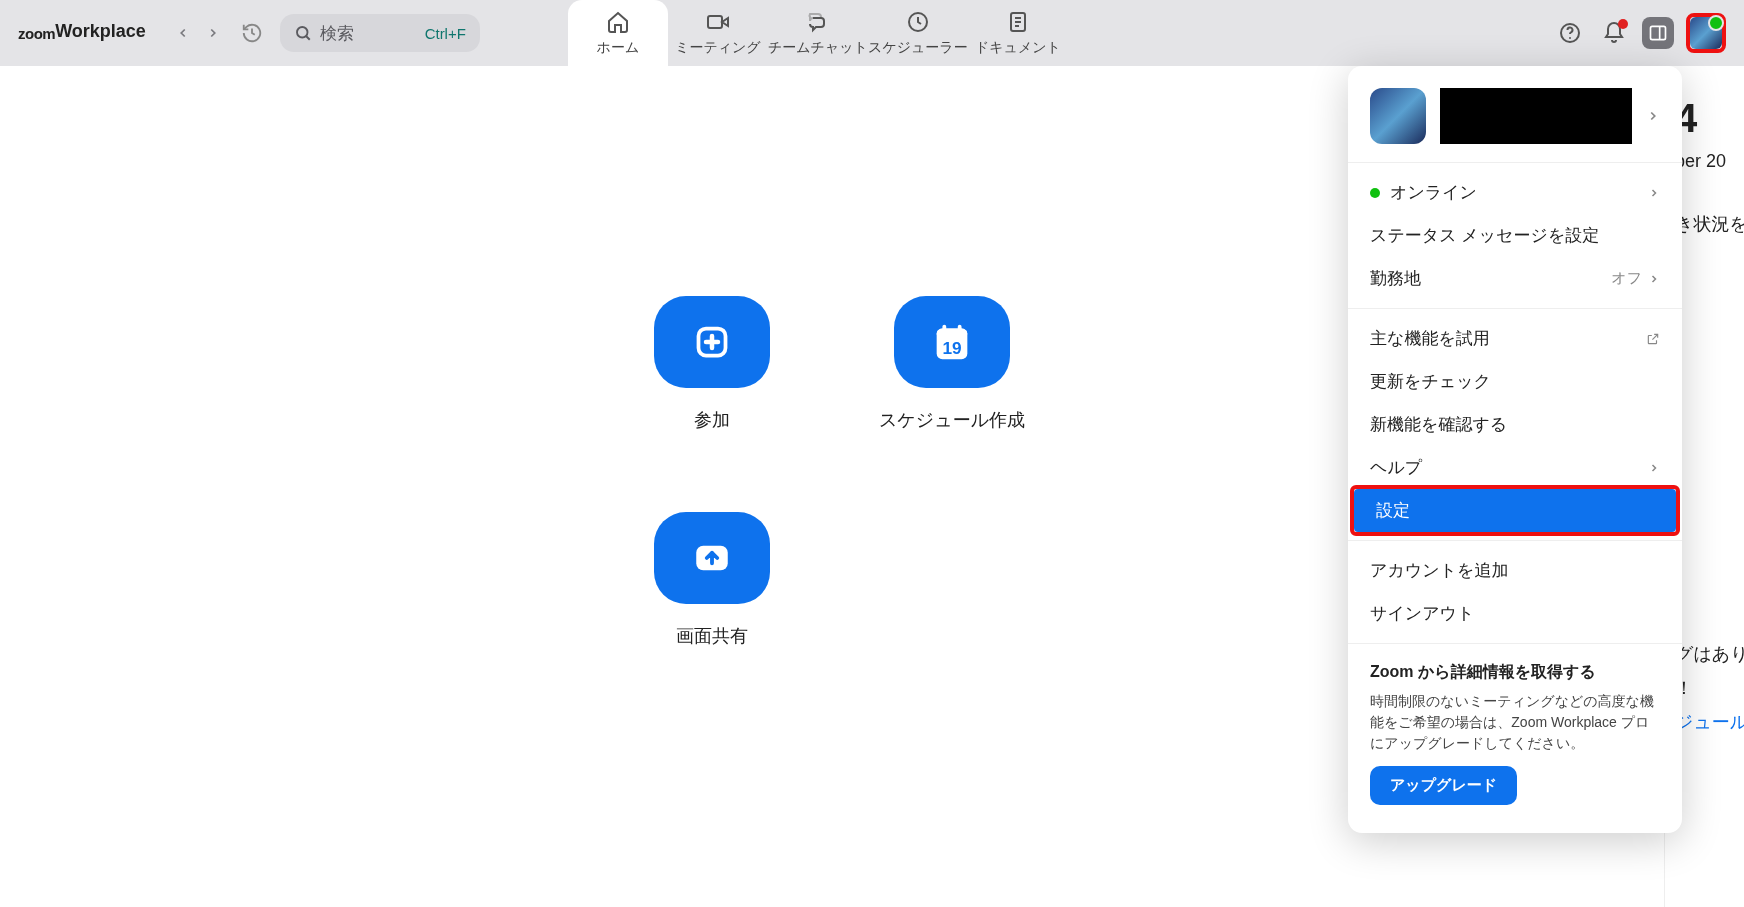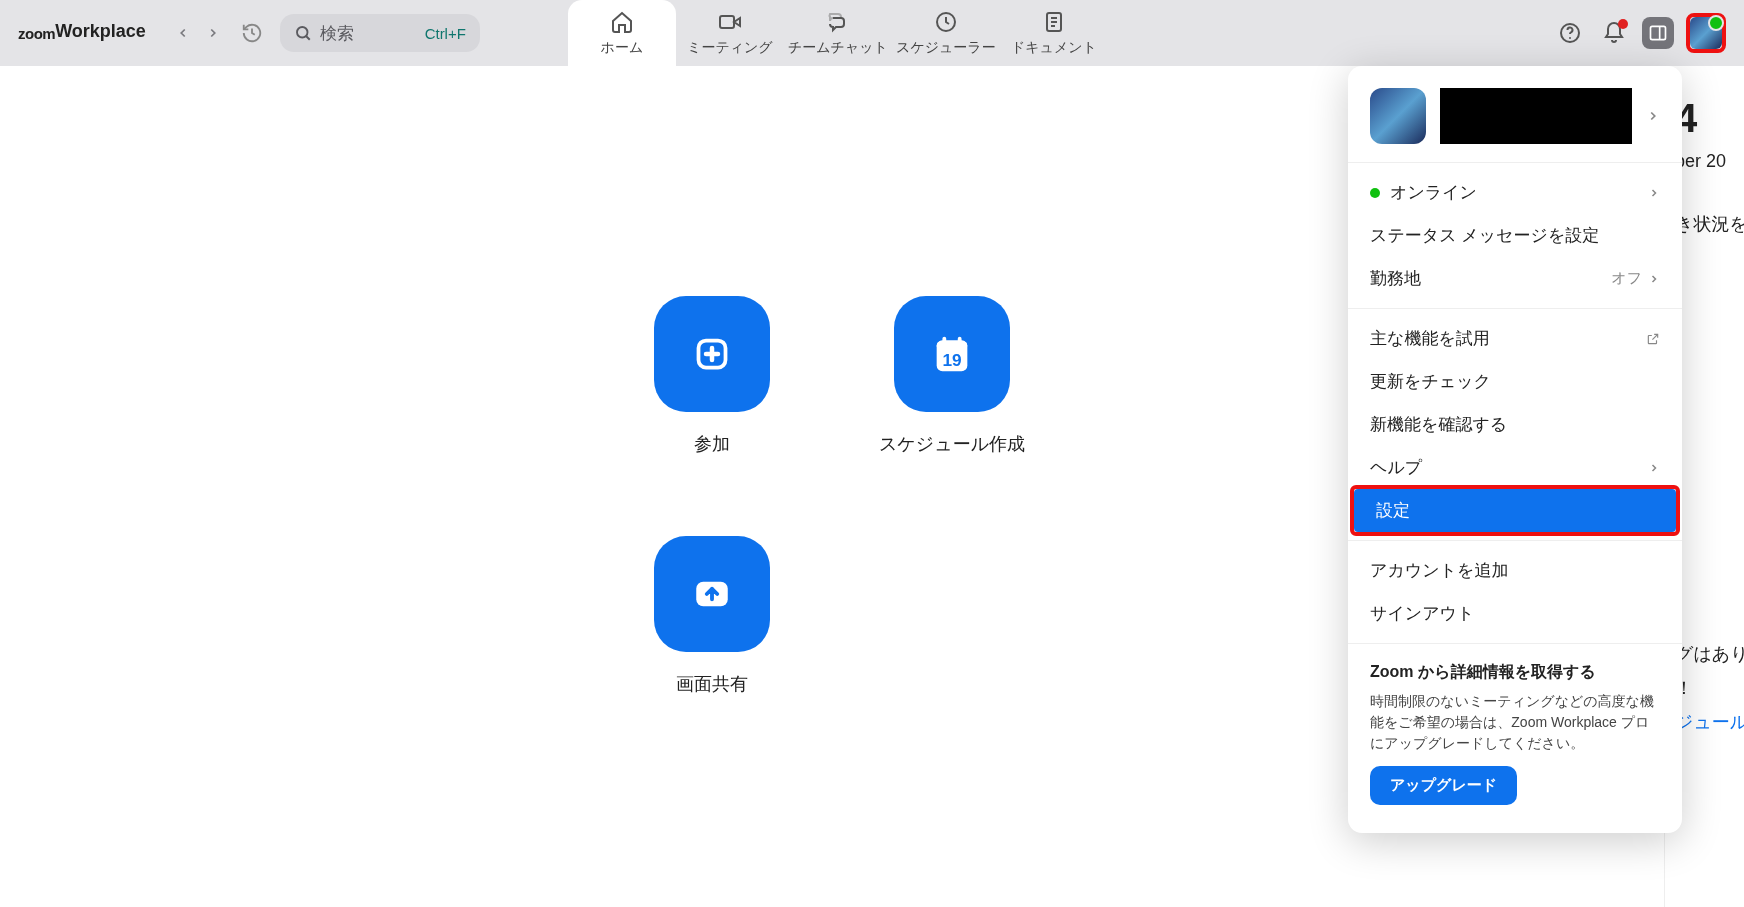--- a/index.html
+++ b/index.html
@@ -16,7 +16,7 @@
   .search-box .sph { flex: 1; font-size: 17px; }
   .search-box .shc { font-size: 15px; color: #0f766e; }
   .tabs { display: flex; align-self: stretch; margin-left: 80px; }
-  .tab { width: 108px; display: flex; flex-direction: column; align-items: center; justify-content: center; font-size: 14px; color: #444; cursor: pointer; gap: 4px; }
+  .tab { width: 100px; display: flex; flex-direction: column; align-items: center; justify-content: center; font-size: 14px; color: #444; cursor: pointer; gap: 4px; }
   .tab.active { background: #fff; border-radius: 14px 14px 0 0; }
   .tab .ticon { width: 26px; height: 26px; display:flex; align-items:center; justify-content:center; color:#555;}
   .tab .tlabel { font-size: 14px; }

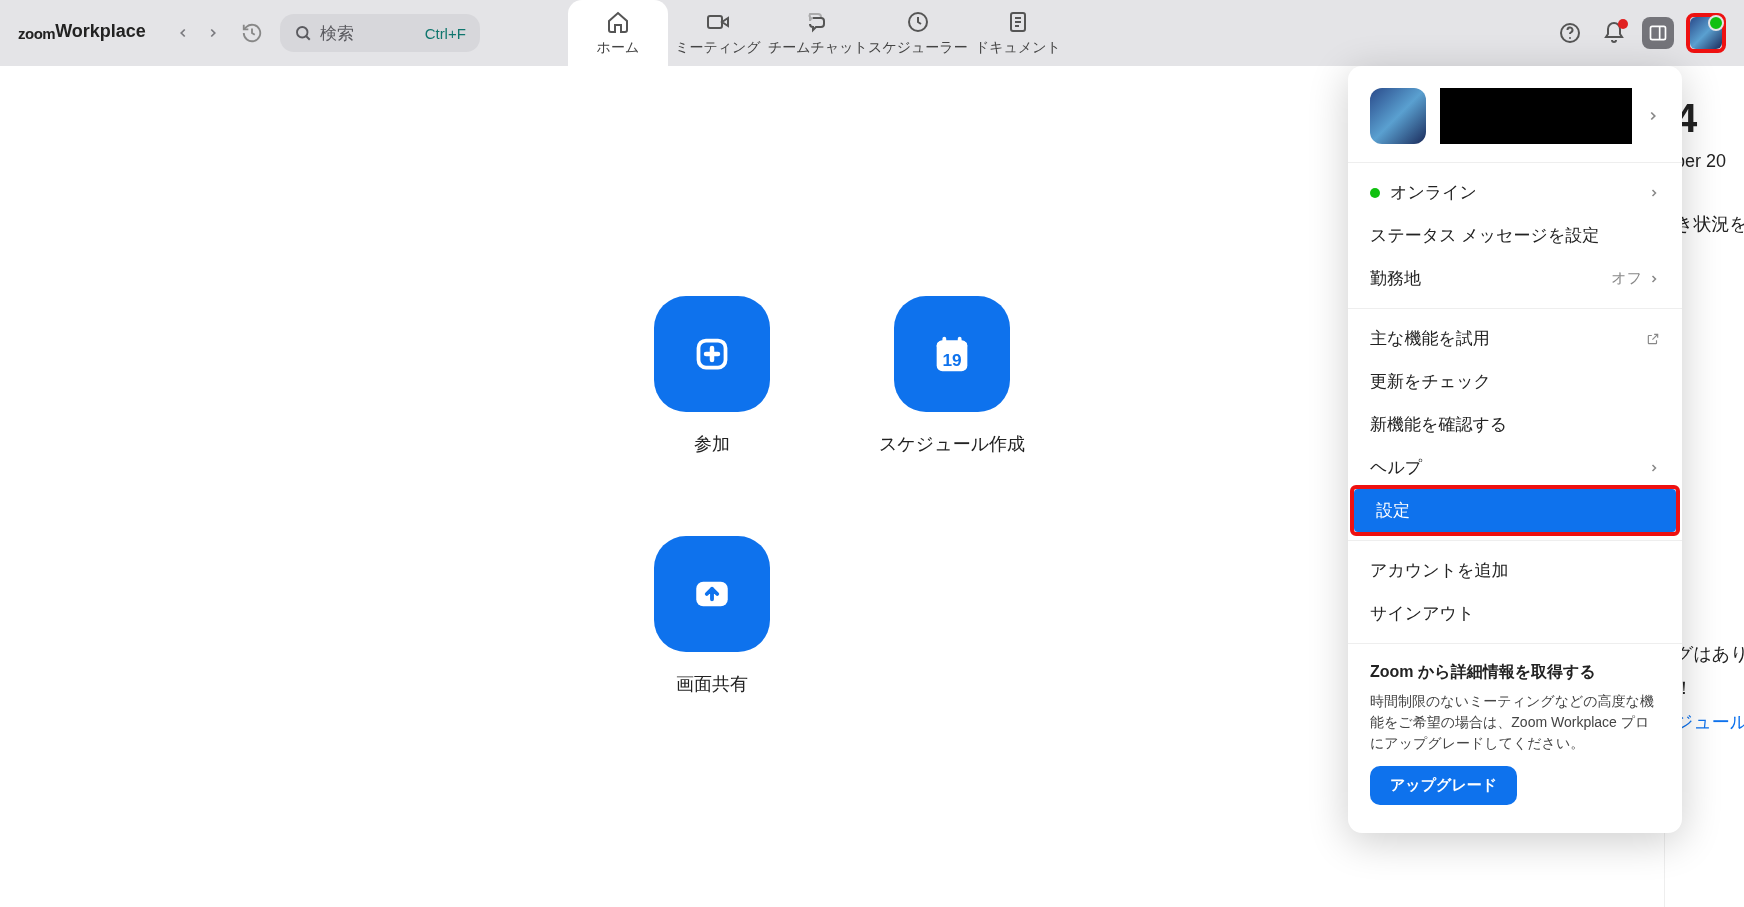--- a/index.html
+++ b/index.html
@@ -31,7 +31,7 @@
   .home-area { flex: 1; display: flex; align-items: flex-start; justify-content: center; padding-top: 230px; }
   .home-grid { display: grid; grid-template-columns: 200px 200px; gap: 80px 40px; }
   .home-item { display: flex; flex-direction: column; align-items: center; gap: 20px; }
-  .big-btn { width: 116px; height: 116px; border-radius: 32px; display: flex; align-items: center; justify-content: center; color: #fff; }
+  .big-btn { width: 116px; height: 92px; border-radius: 32px; display: flex; align-items: center; justify-content: center; color: #fff; }
   .big-btn.orange { background: #f27b1a; }
   .big-btn.blue { background: #0e72ed; }
   .home-label-row { display:flex; align-items:center; gap:6px; color:#222; font-size:18px;}

